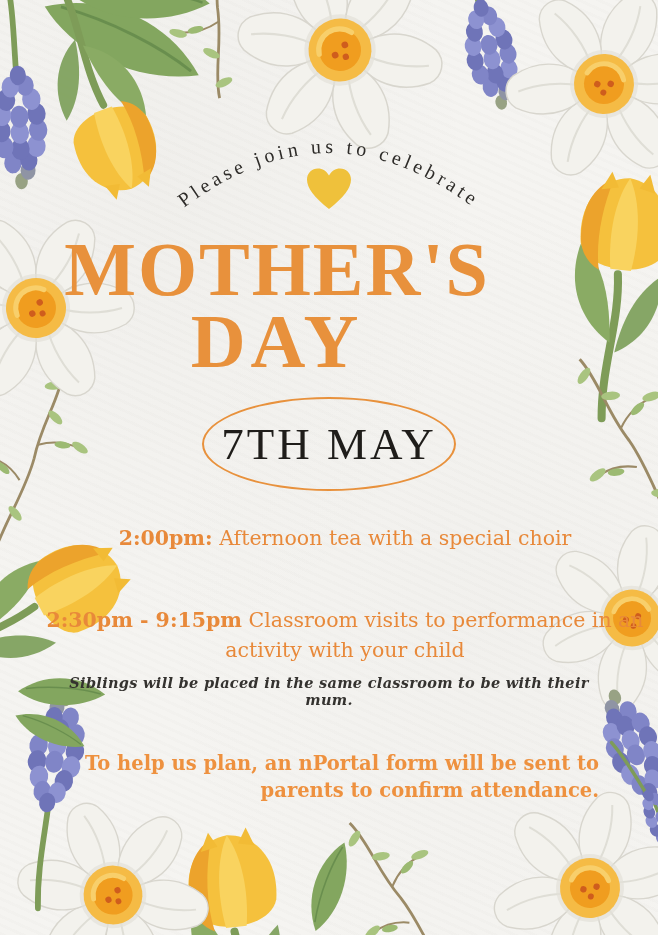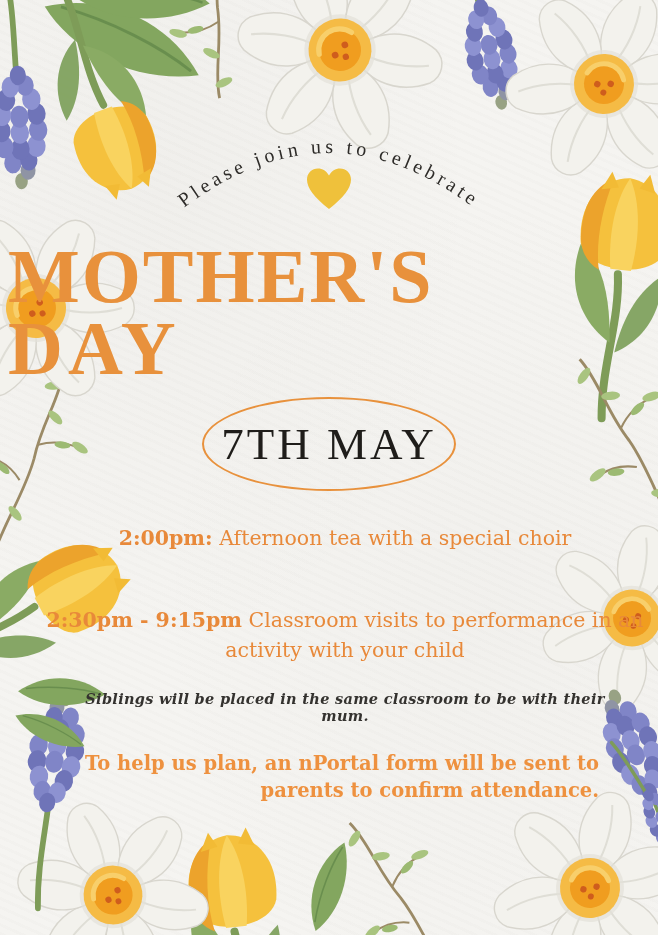--- a/index.html
+++ b/index.html
@@ -25,7 +25,7 @@
   .heart{position:absolute;left:305px;top:167px;}
   .title{
     position:absolute;left:0;top:232px;width:552px;
-    text-align:left;line-height:0.95;margin:8px;
+    text-align:center;line-height:0.95;margin:1px;
     font-family:"Liberation Serif", serif;font-weight:600;
     font-size:76px;color:#e8913c;letter-spacing:2px;
   }

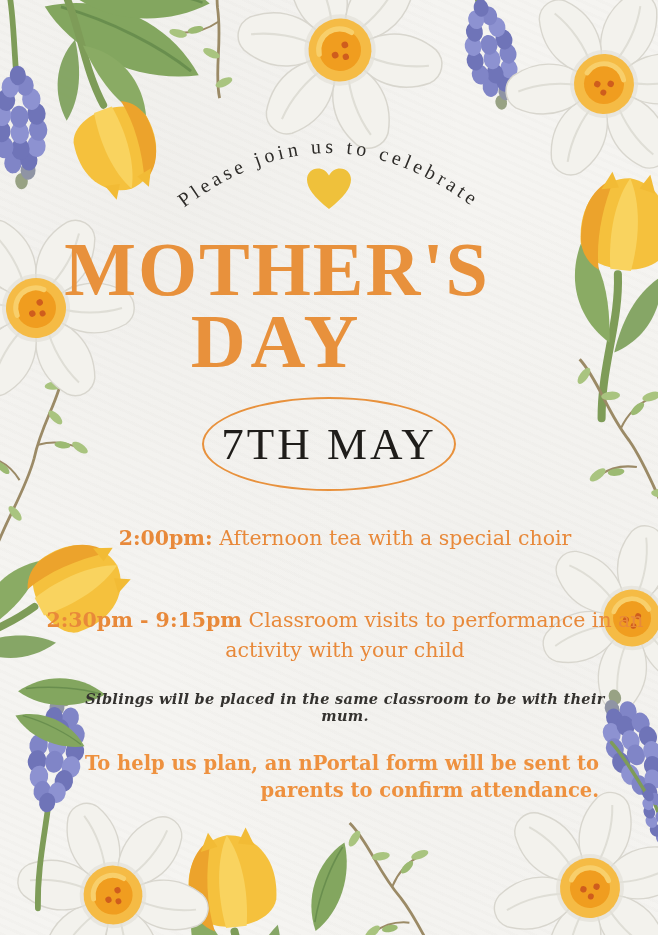--- a/index.html
+++ b/index.html
@@ -49,7 +49,7 @@
   .sched2{top:590px;}
   .note{
     position:absolute;left:50%;top:674px;transform:translateX(-50%);
-    width:560px;margin:16px;text-align:center;
+    width:560px;margin:0;text-align:center;
     font-style:italic;font-weight:600;font-size:14.5px;color:#34322f;
     letter-spacing:0.3px;
   }

